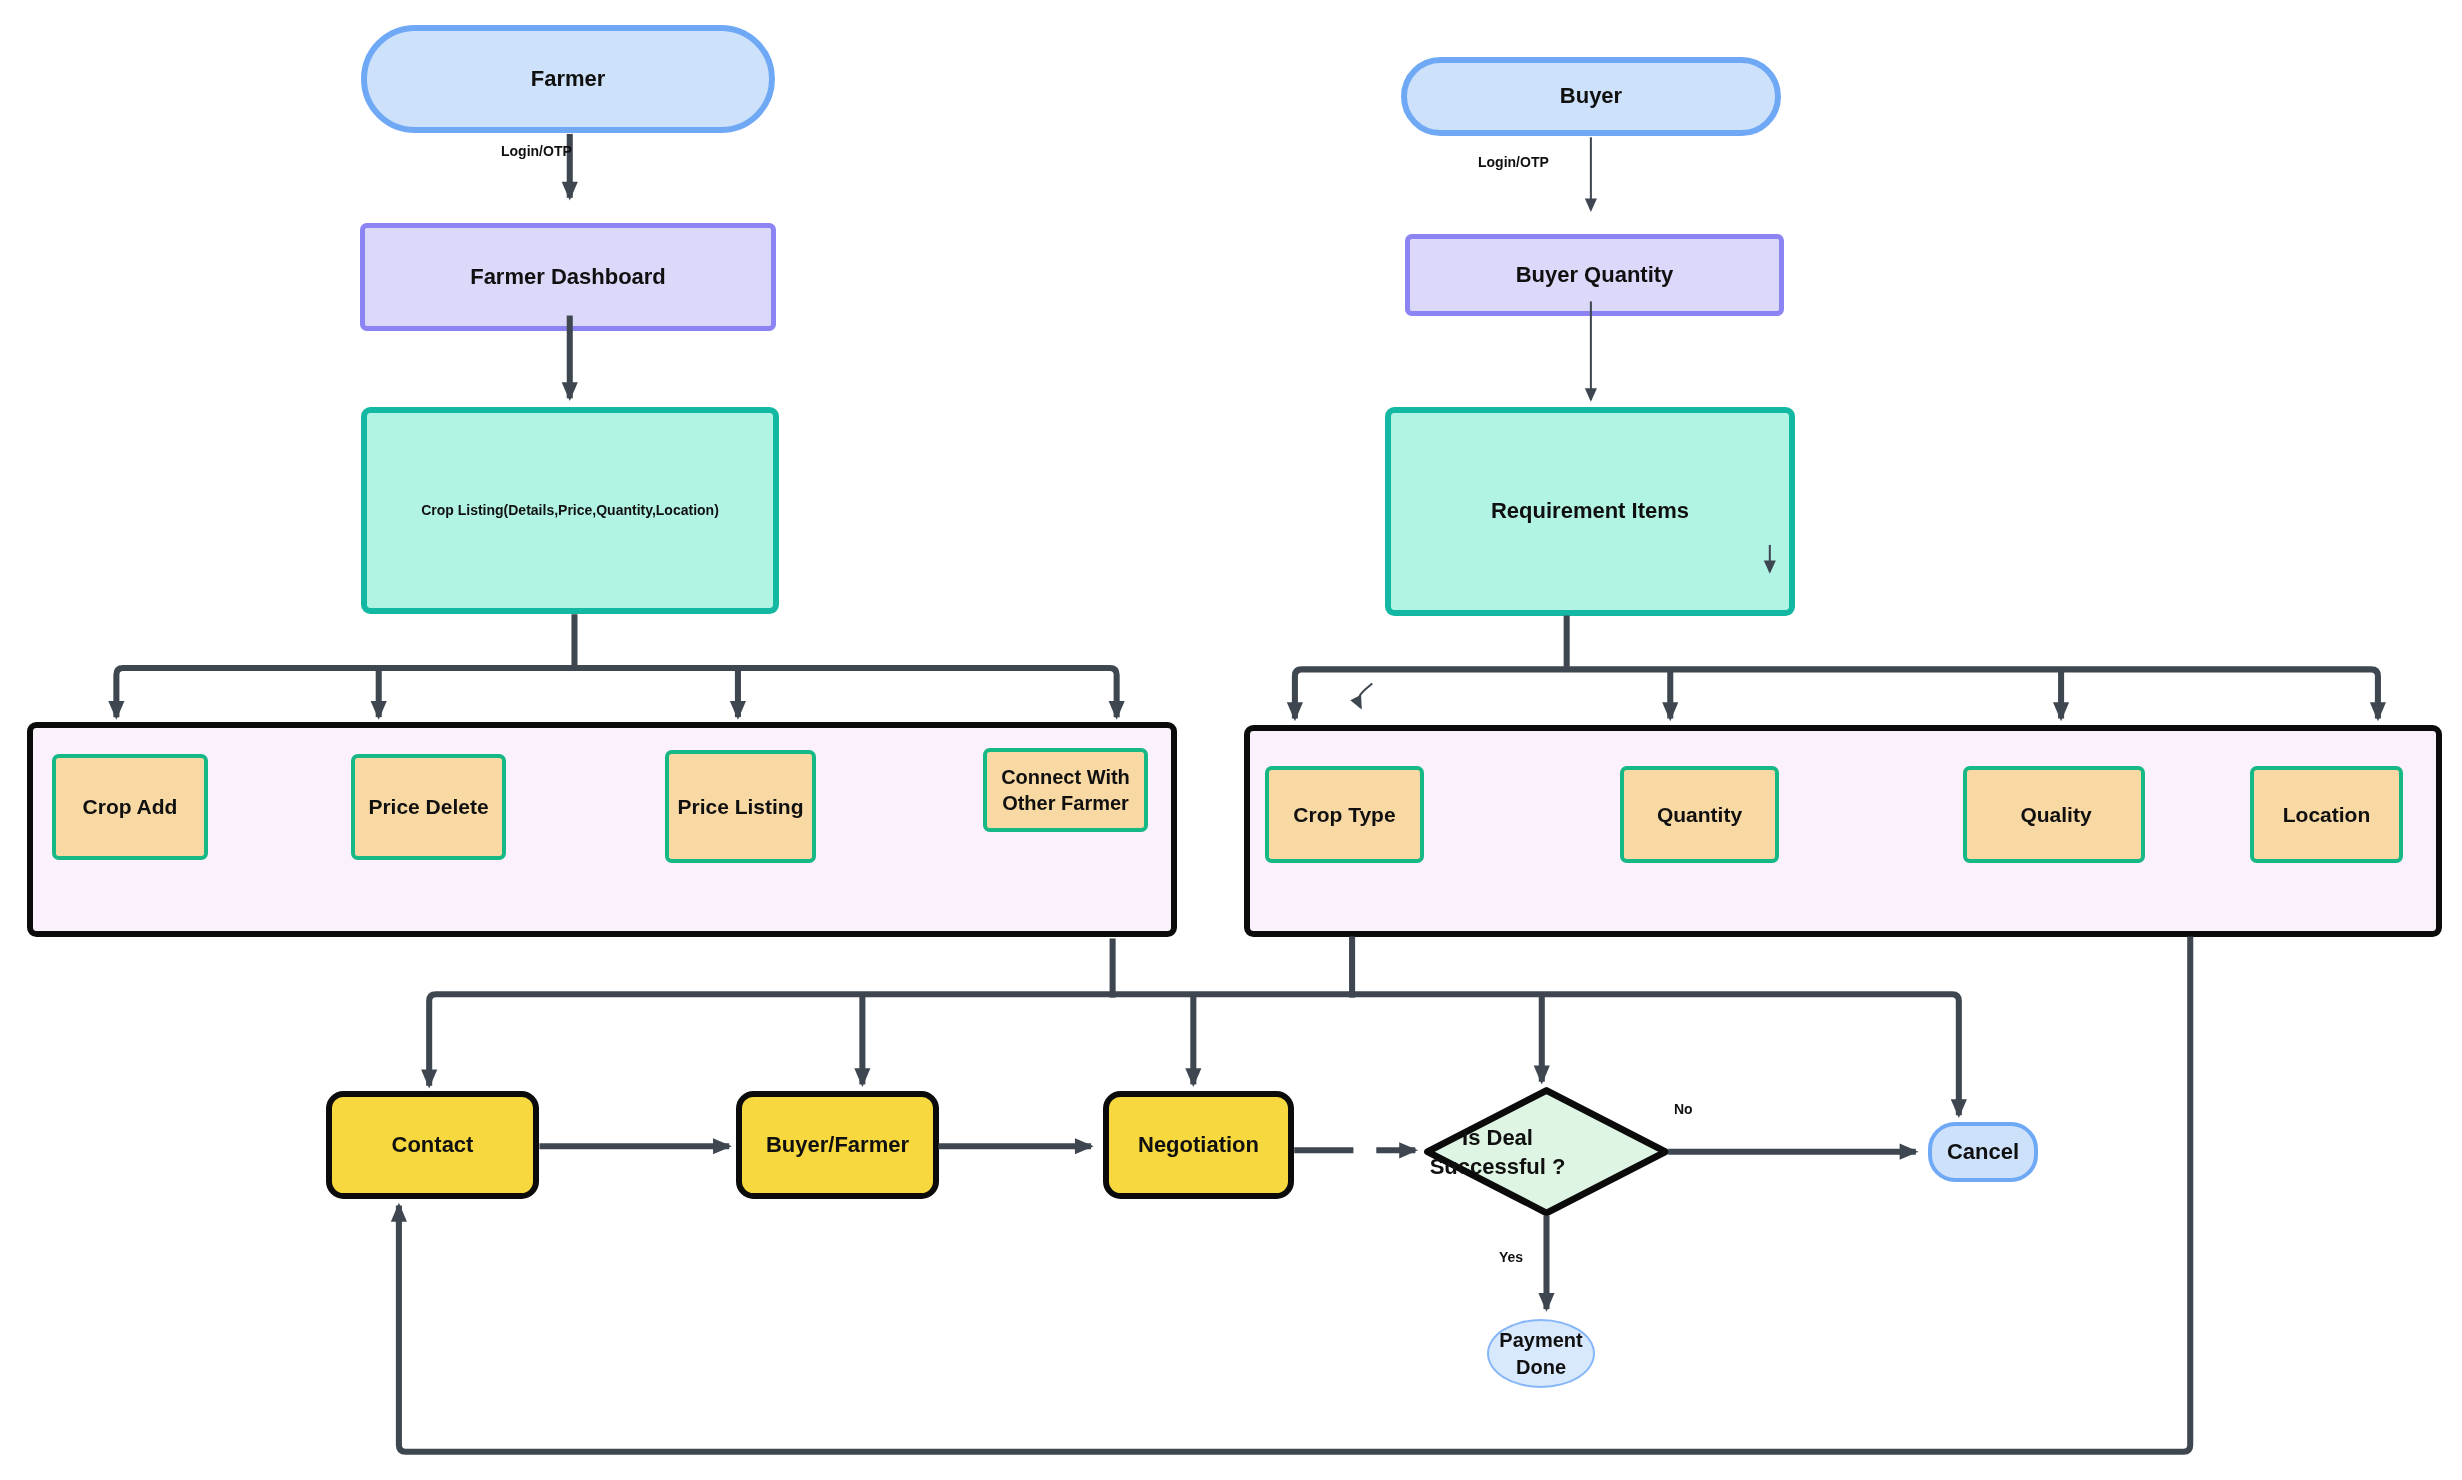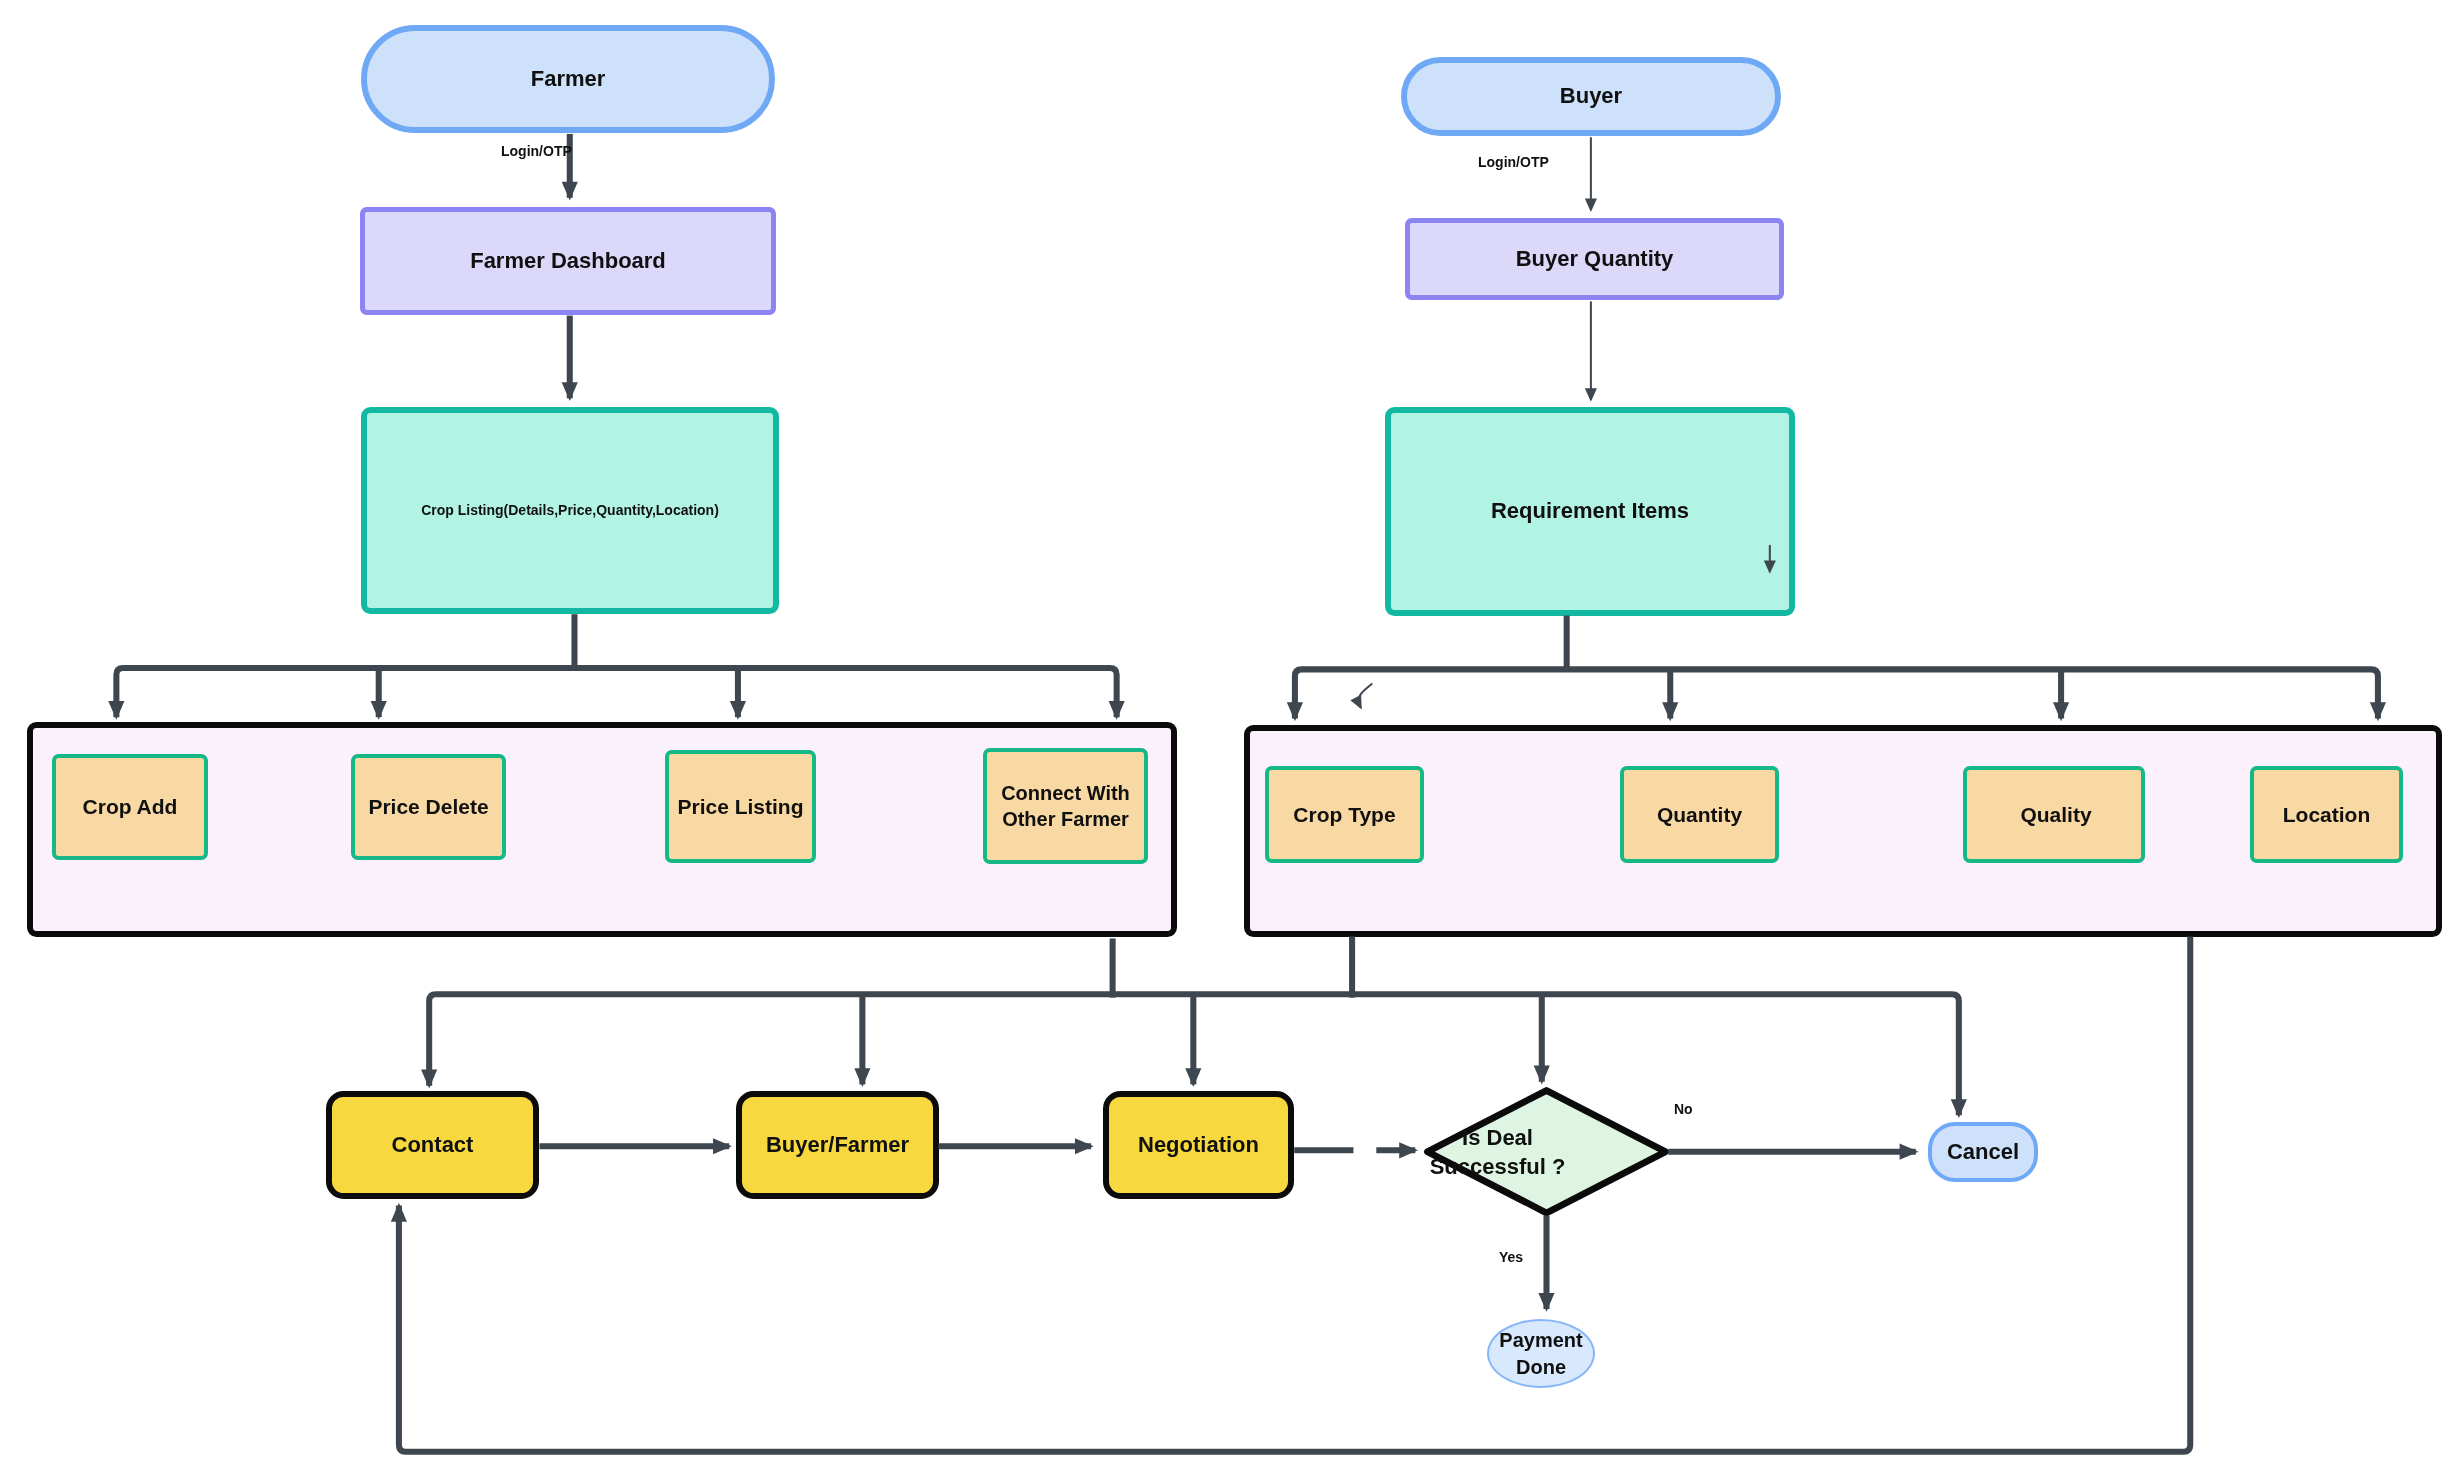--- a/index.html
+++ b/index.html
@@ -19,7 +19,7 @@
   .node{position:absolute;box-sizing:border-box;display:flex;align-items:center;justify-content:center;
         text-align:center;font-weight:bold;font-size:22px;line-height:1.3;padding:4px;}
   .pill{background:var(--blue-fill);border:6px solid var(--blue-border);}
-  .lav{background:var(--lav-fill);border:5.4px solid var(--lav-border);border-radius:6.7px;}
+  .lav{background:var(--lav-fill);border:5.4px solid var(--lav-border);border-radius:6.7px;margin-top:16px;}
   .teal{background:var(--teal-fill);border:6px solid var(--teal-border);border-radius:9.4px;}
   .container-box{position:absolute;box-sizing:border-box;background:var(--pink-fill);
         border:6px solid var(--dark-border);border-radius:9.4px;}

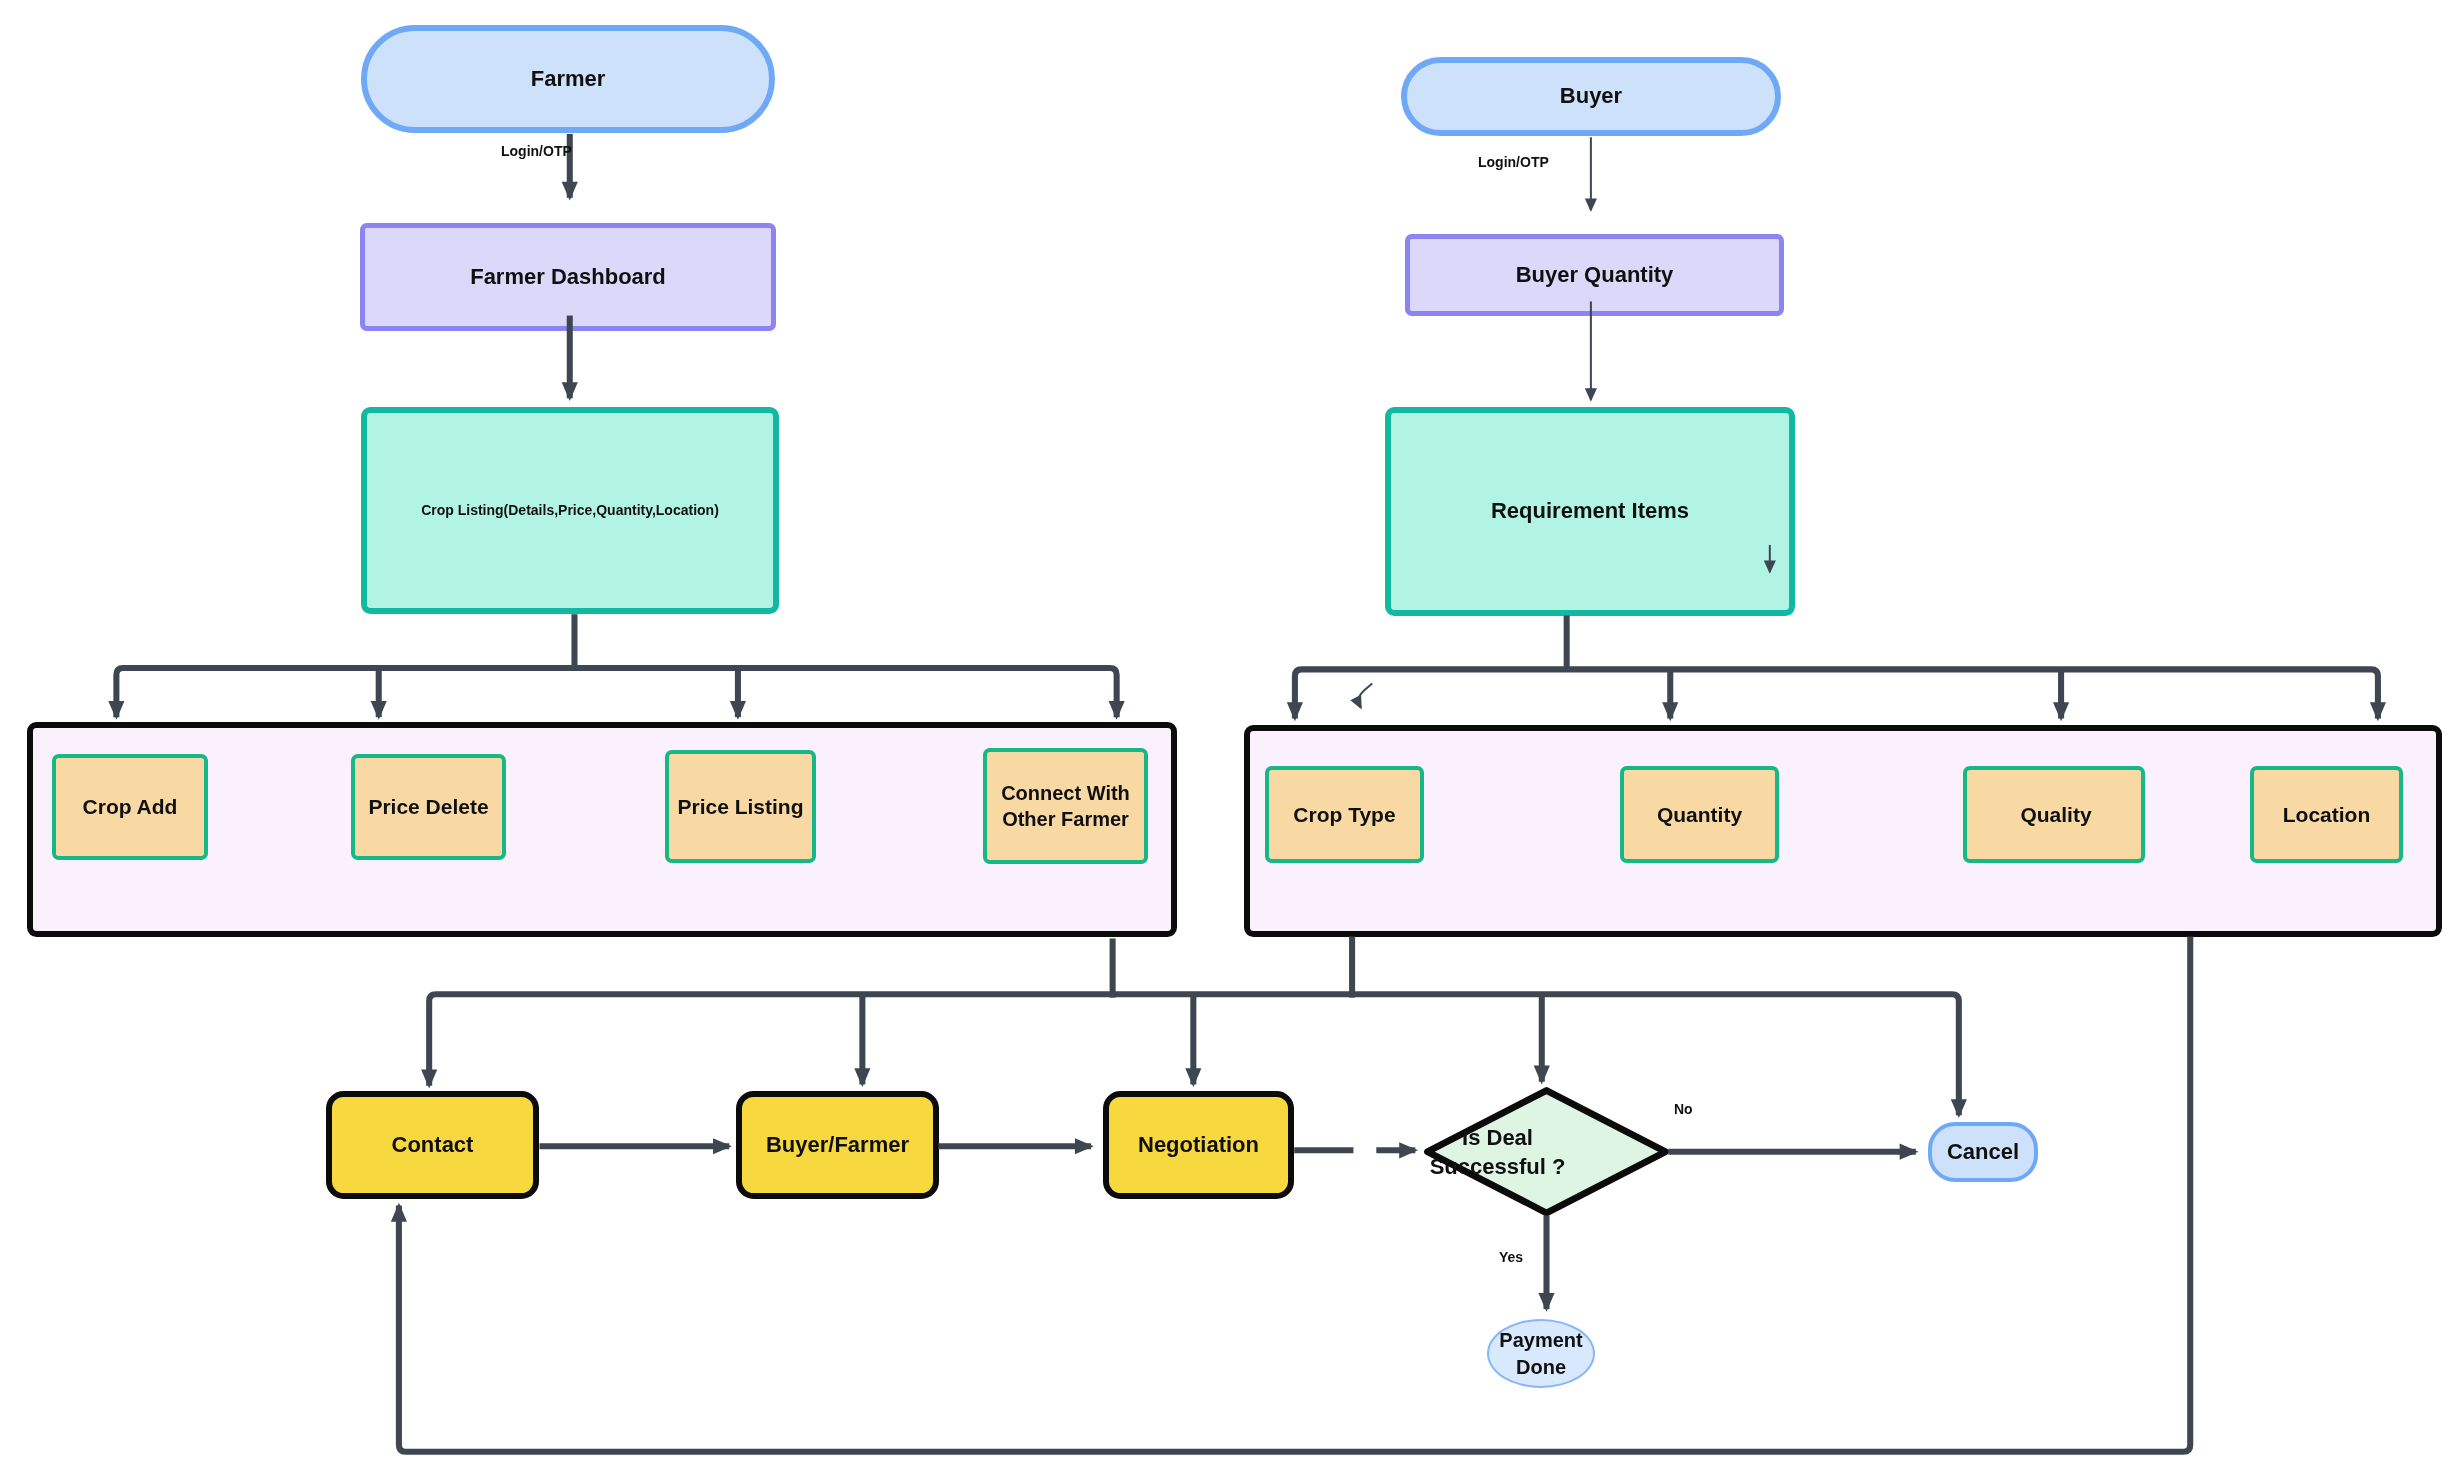--- a/index.html
+++ b/index.html
@@ -64,7 +64,7 @@
   <div class="node orange" style="left:665px;top:750px;width:151px;height:113px;align-items:center;">
       <span>Price Listing</span>
     </div>
-  <div class="node orange" style="left:983px;top:748px;width:165px;height:116px;font-size:20px;">
+  <div class="node orange" style="left:983px;top:748px;width:165px;height:84px;font-size:20px;">
       <span>Connect With Other Farmer</span>
     </div>
 

